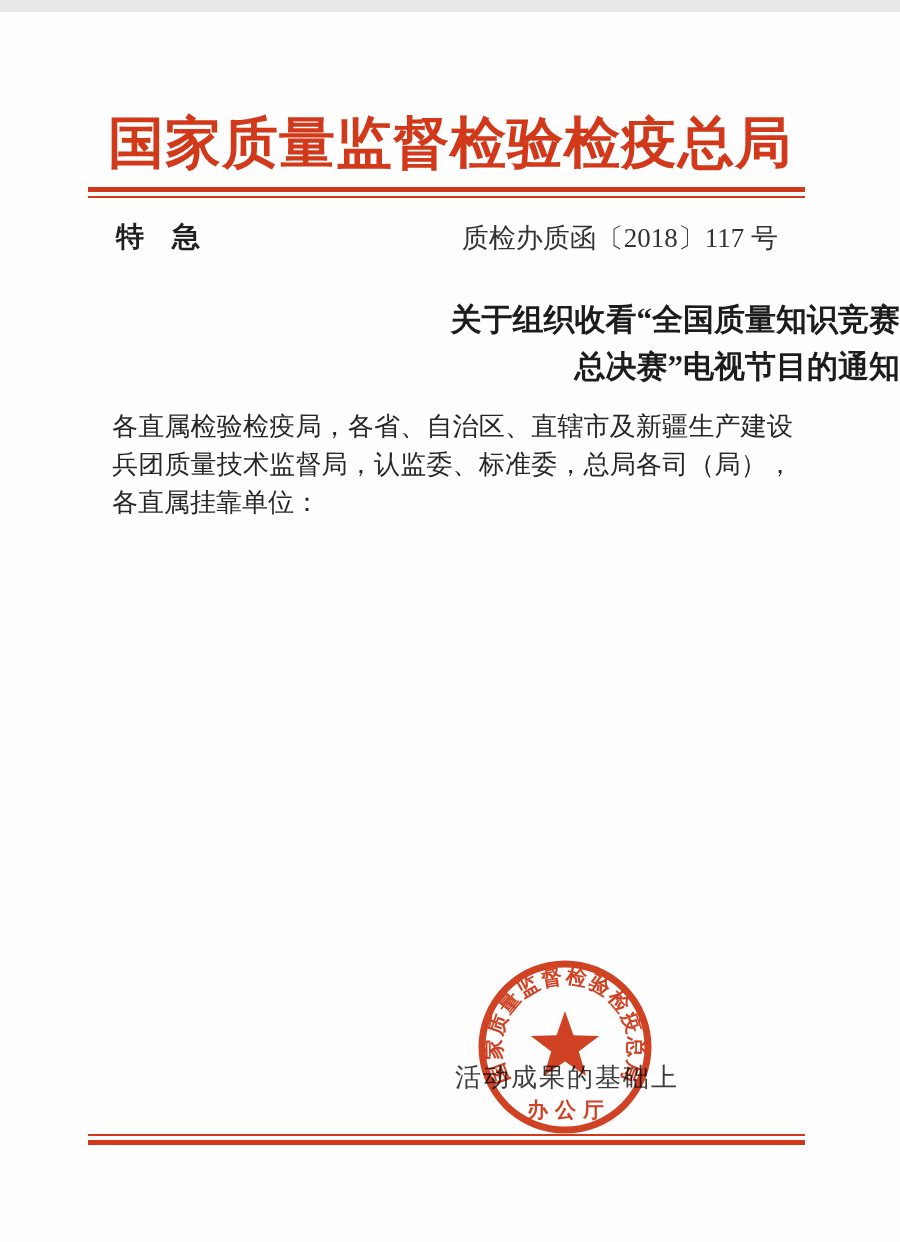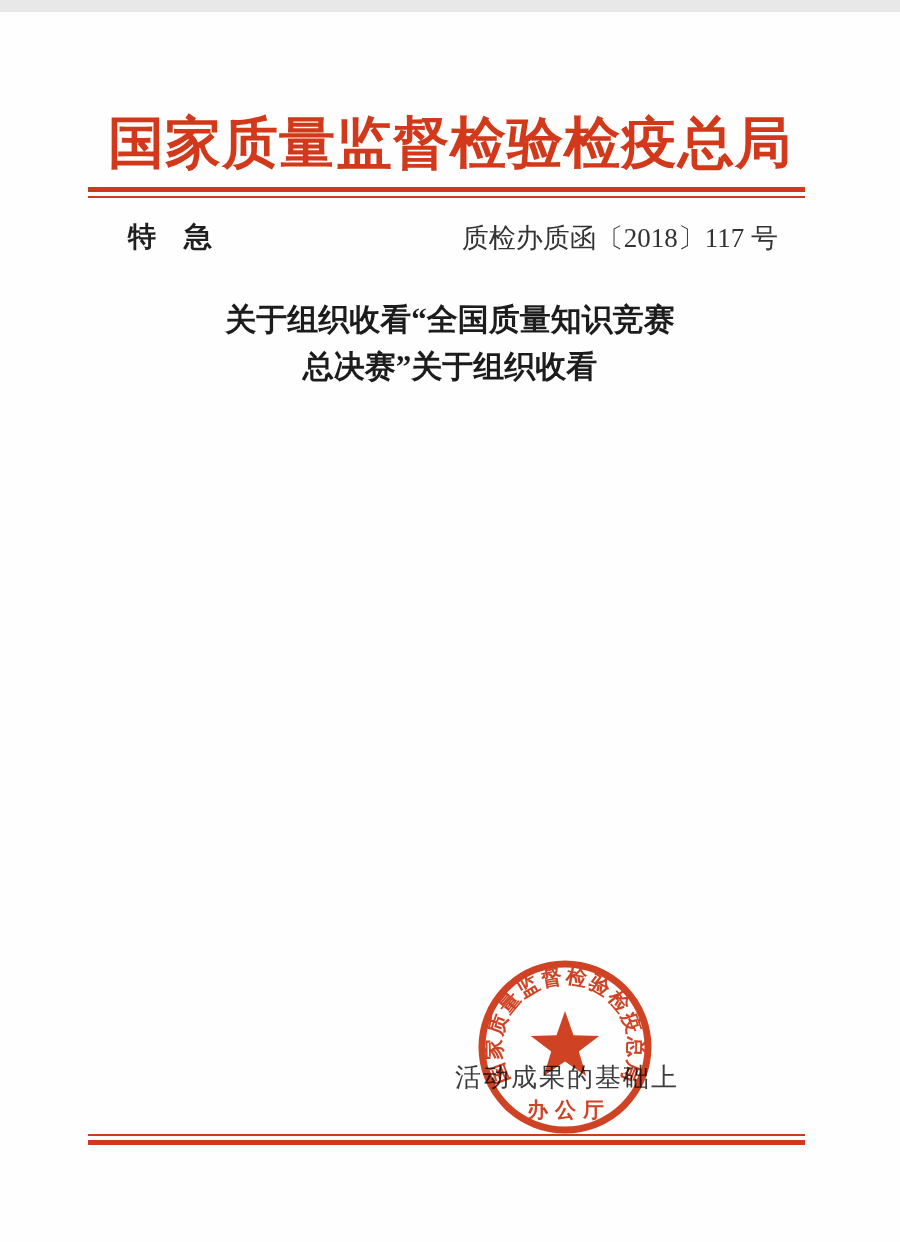--- a/index.html
+++ b/index.html
@@ -32,7 +32,7 @@
   .rule-top .thin{margin-top:4px;}
   .rule-bottom .thick{margin-top:4px;}
   .urgency{
-    position:absolute;left:128px;top:206px;
+    position:absolute;left:116px;top:206px;
     font-family:"Liberation Sans","DejaVu Sans",sans-serif;
     font-weight:bold;font-size:28px;color:#1f1f1f;
     white-space:pre;

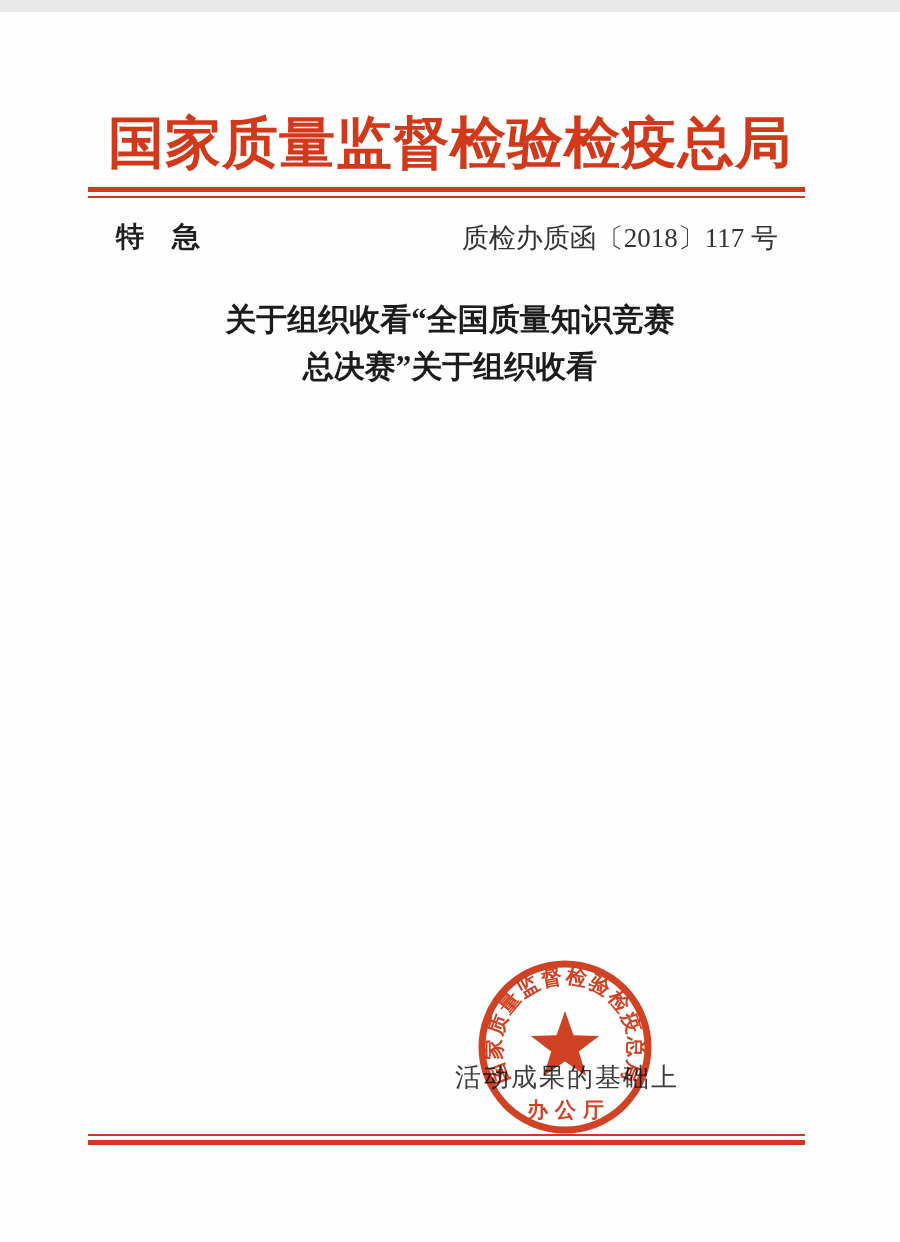--- a/index.html
+++ b/index.html
@@ -43,7 +43,7 @@
   }
   .doc-title{
     position:absolute;top:284px;left:0;width:100%;
-    text-align:center;font-weight:bold;
+    text-align:right;font-weight:bold;
     font-size:31px;line-height:47px;color:#1c1c1c;
   }
   .body{

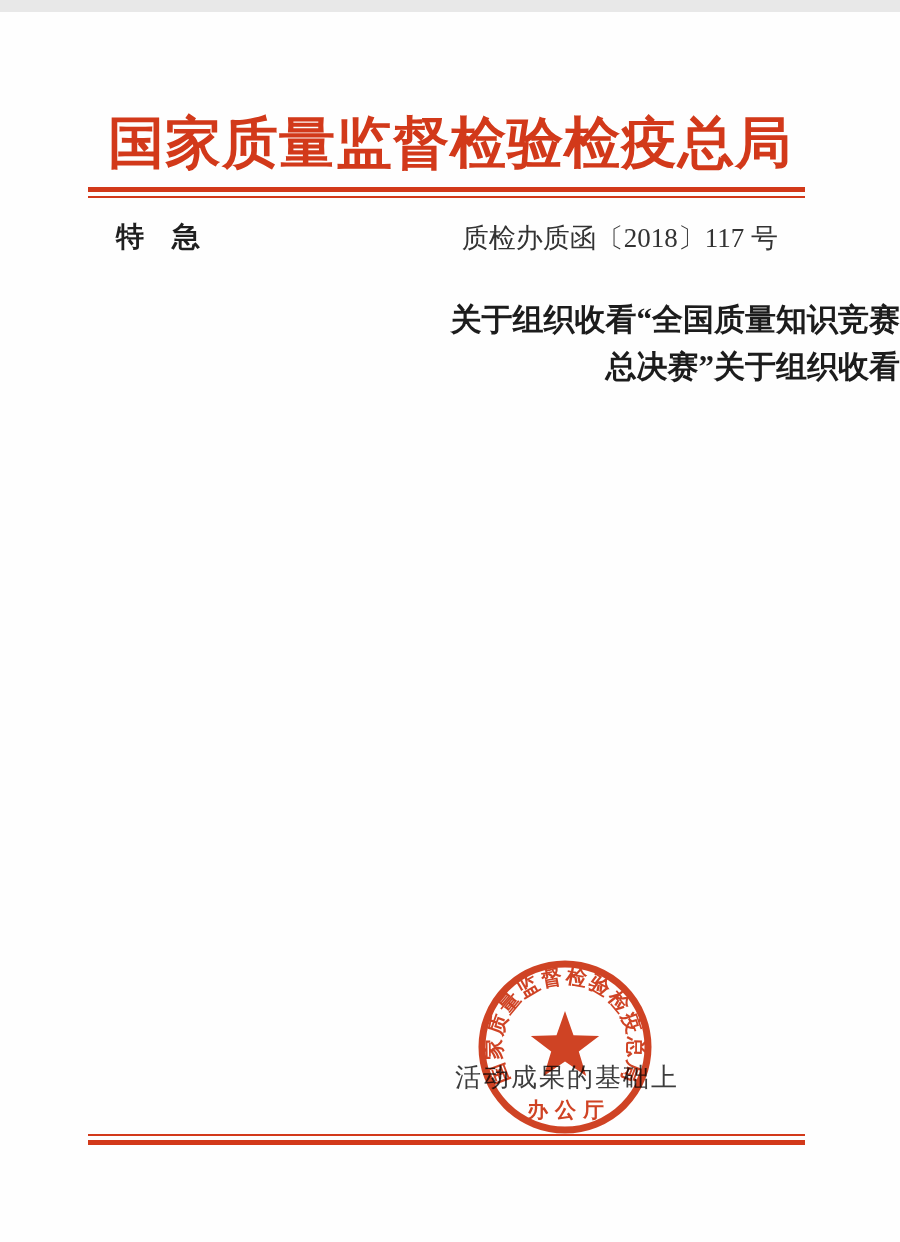--- a/index.html
+++ b/index.html
@@ -83,7 +83,7 @@
 
   <div class="doc-title">
     <div>关于组织收看“全国质量知识竞赛</div>
-    <div>总决赛”关于组织收看</div>
+    <div>总决赛”电视节目的通知</div>
   </div>
 
   <div class="body">

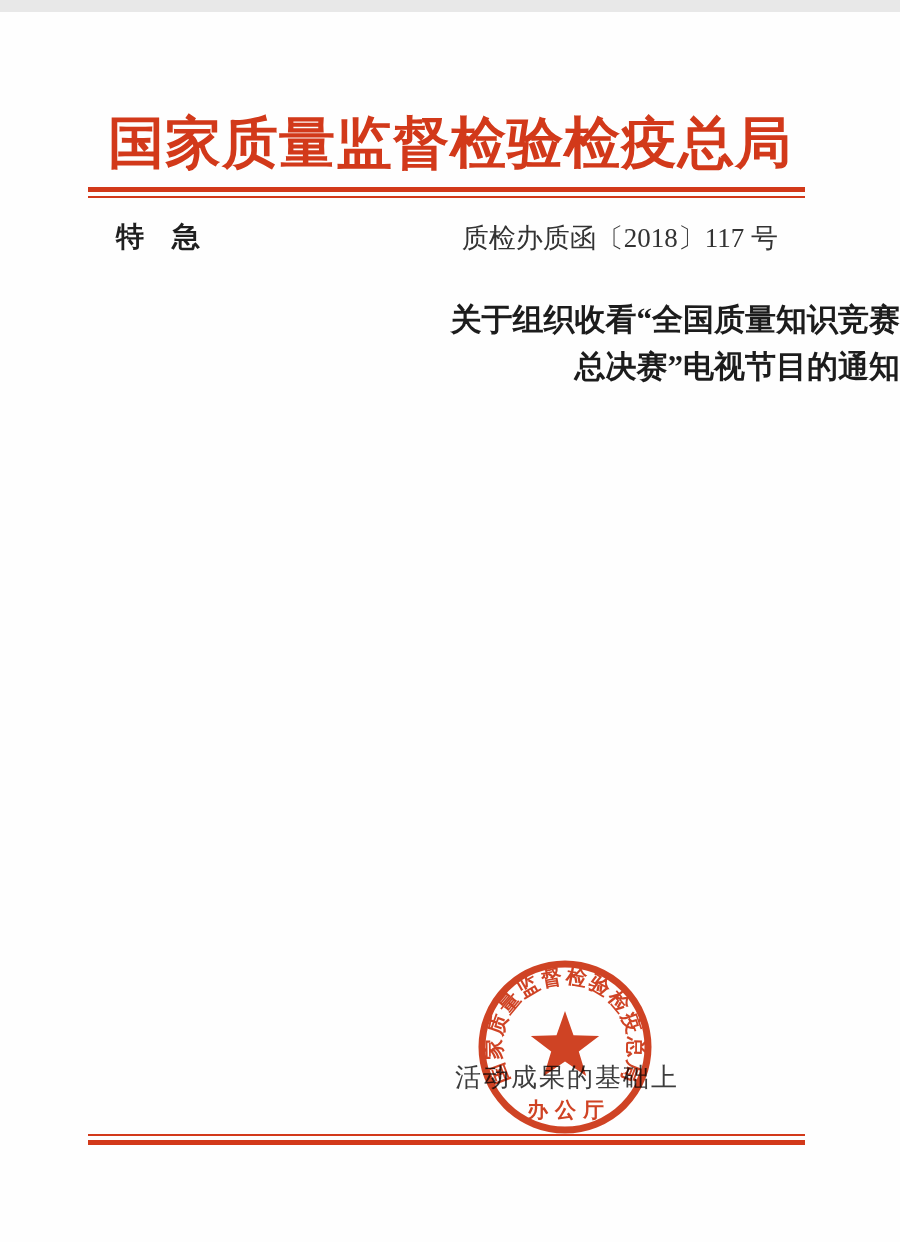--- a/index.html
+++ b/index.html
@@ -87,6 +87,7 @@
   </div>
 
   <div class="body">
+    <p>各直属检验检疫局，各省、自治区、直辖市及新疆生产建设兵团质量技术监督局，认监委、标准委，总局各司（局），各直属挂靠单位：</p>
   </div>
 
   <div class="issue-date">活动成果的基础上</div>

